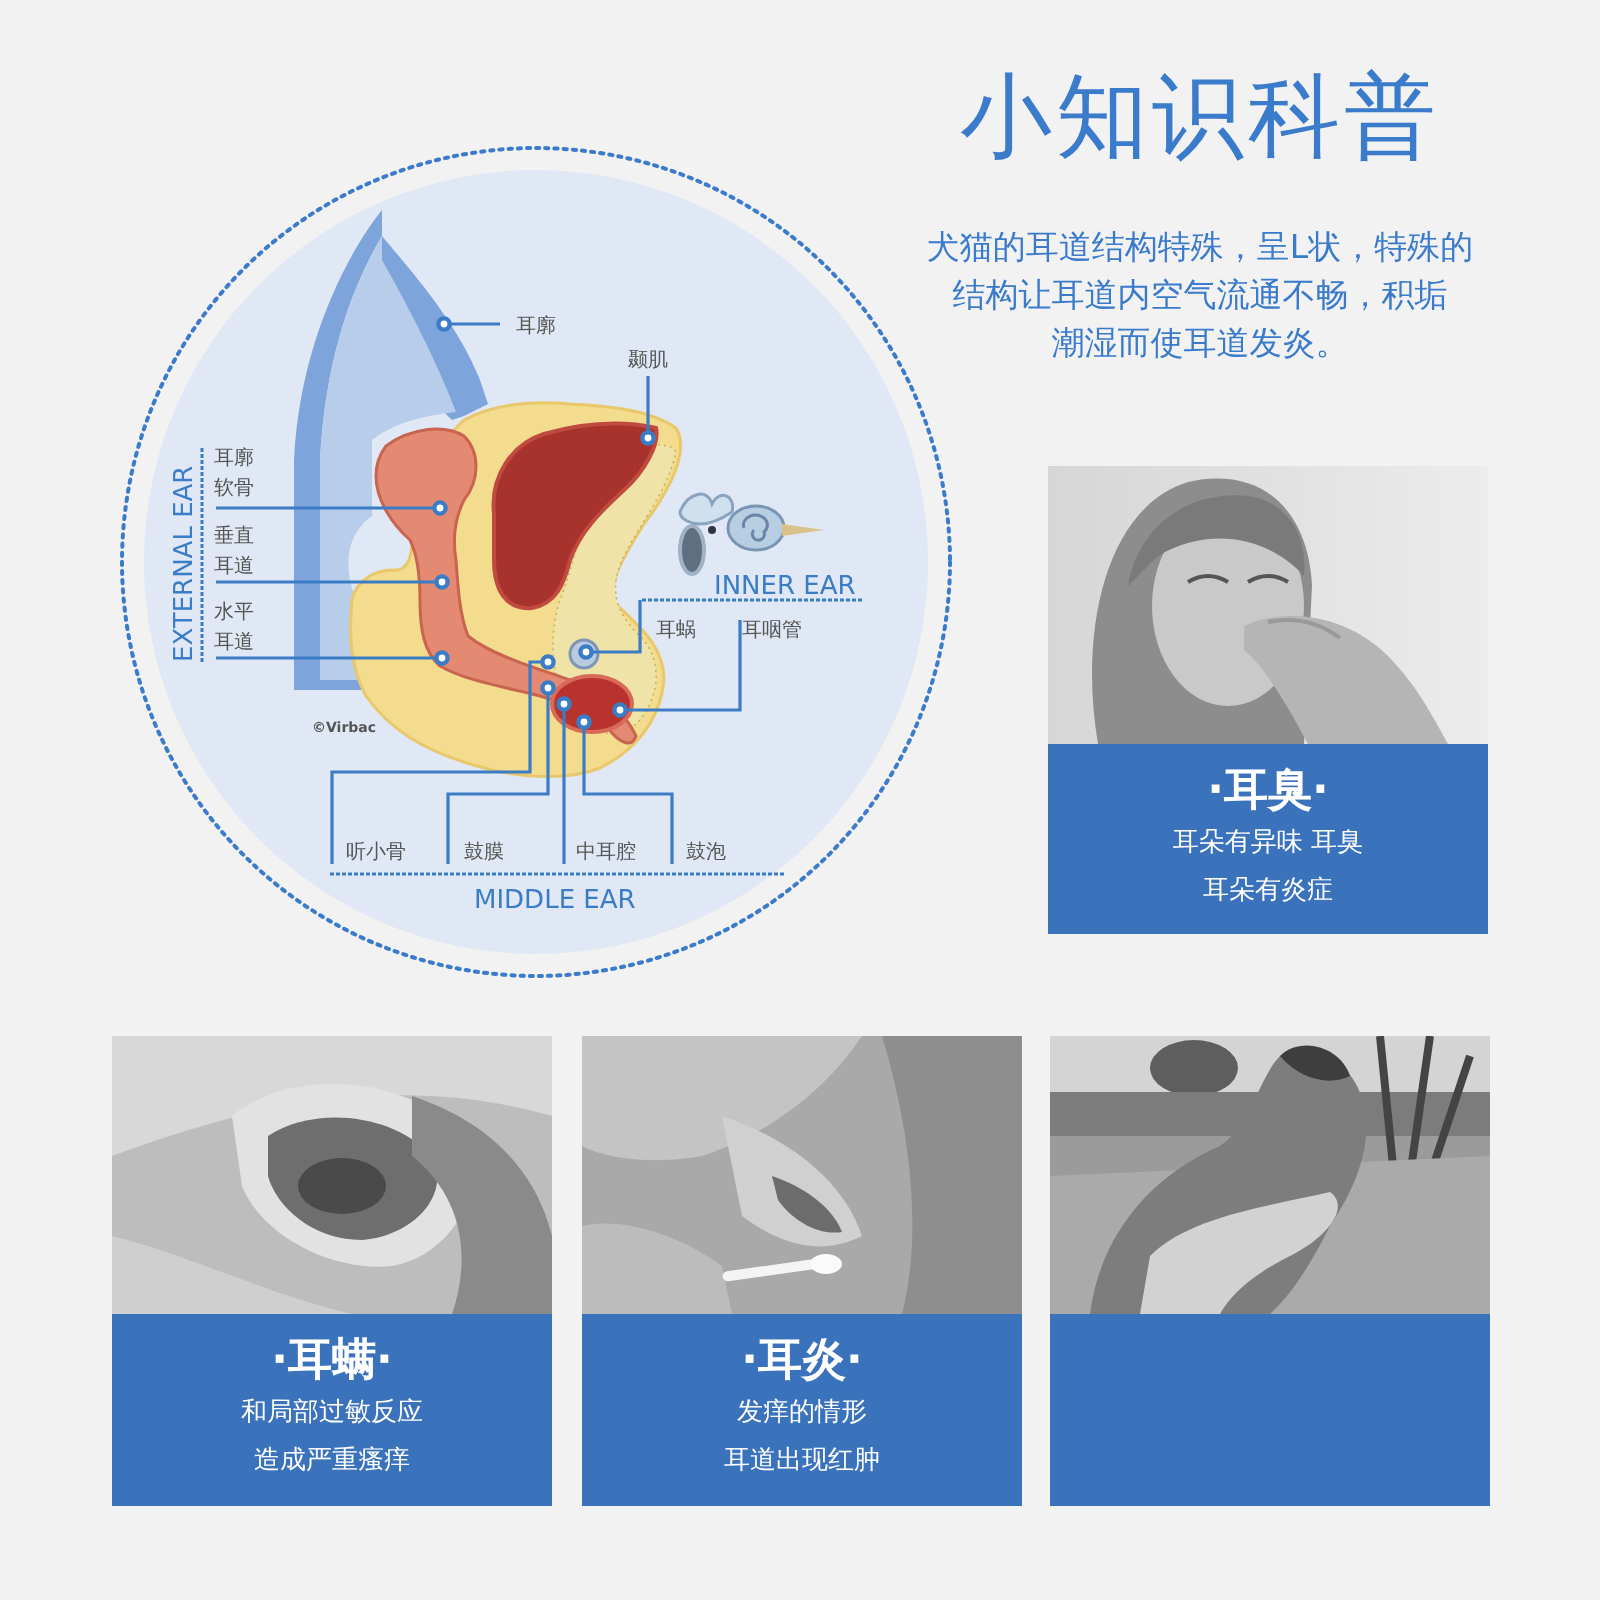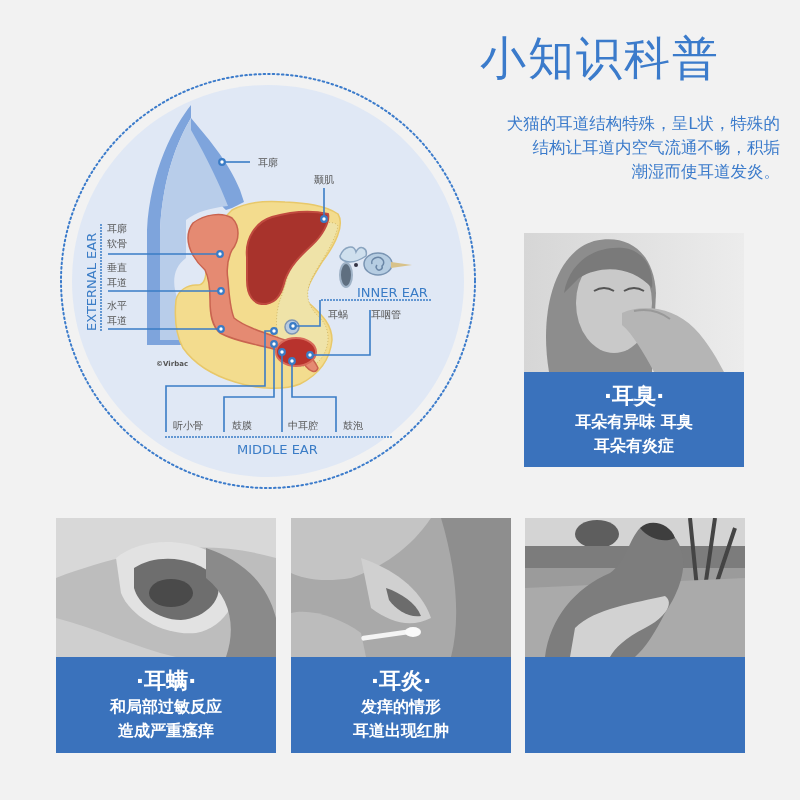--- a/index.html
+++ b/index.html
@@ -9,7 +9,7 @@
            font-size:46px; font-weight:normal; color:#3b7bcb; letter-spacing:2px; line-height:60px; }
   .intro { position:absolute; left:420px; width:360px; top:112px; text-align:center;
            font-size:16.5px; color:#3b7bcb; line-height:24px; }
-  .intro div { white-space:nowrap;text-align:right; }
+  .intro div { white-space:nowrap; }
   .diagram { position:absolute; left:0; top:0; width:800px; height:520px; }
   .card { position:absolute; width:220px; background:#3a72bc; }
   .card .photo { position:absolute; left:0; top:0; width:220px; height:139px; overflow:hidden; background:#999; }

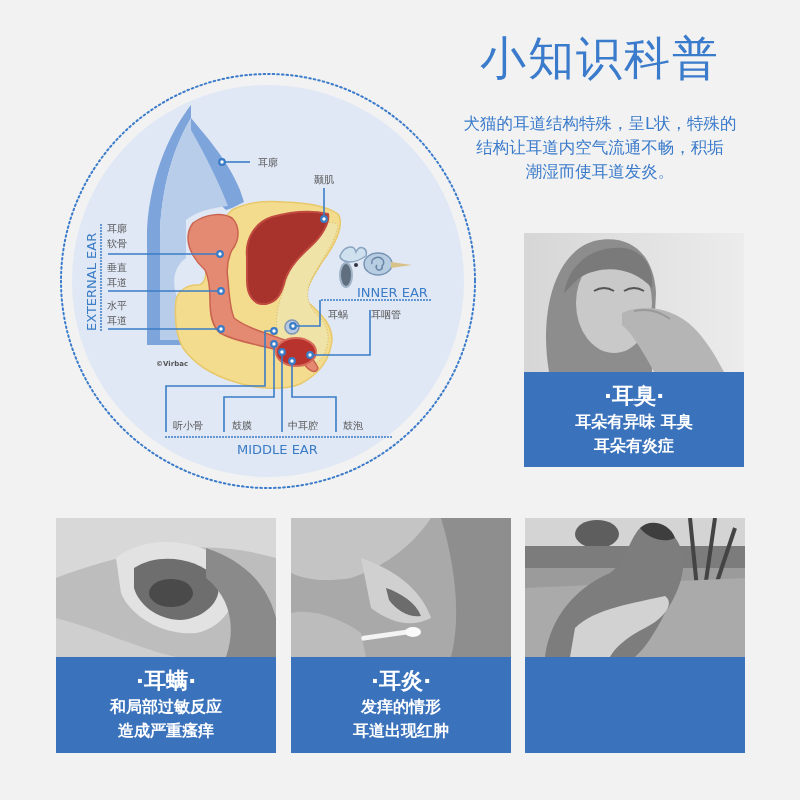--- a/index.html
+++ b/index.html
@@ -16,7 +16,7 @@
   .card .photo svg { display:block; }
   .card .caption { position:absolute; left:0; right:0; bottom:0; text-align:center; color:#ffffff; }
   .card .ctitle { font-size:22px; font-weight:bold; line-height:28px; }
-  .card .cline { font-size:16px; line-height:24px; white-space:nowrap;font-weight:bold; }
+  .card .cline { font-size:13px; line-height:24px; white-space:nowrap; }
   #card-odor { left:524px; top:233px; height:234px; }
   #card-odor .caption { top:139px; padding-top:10px;border-radius:25px; }
   .bcard { top:518px; height:235px; }

